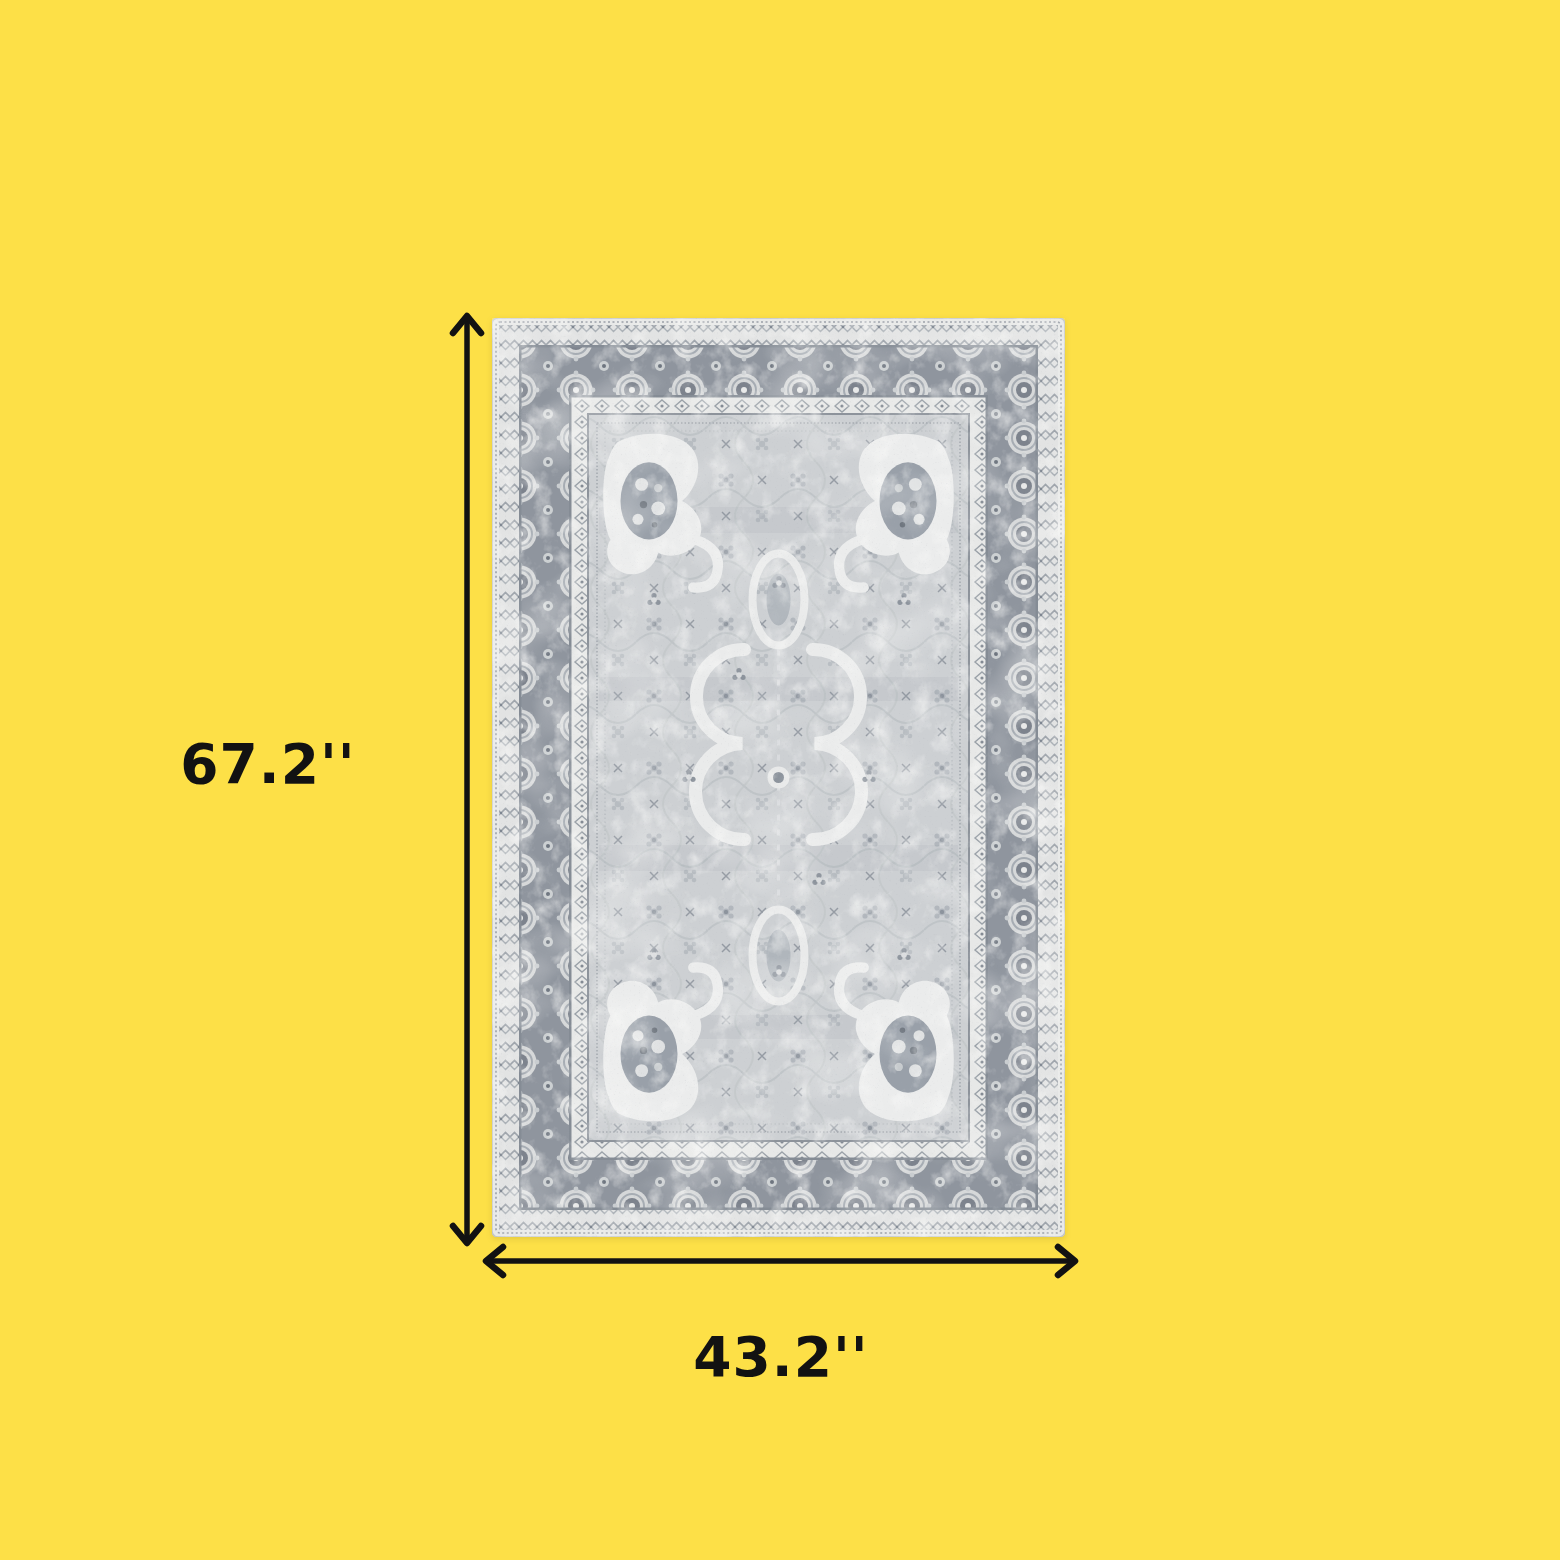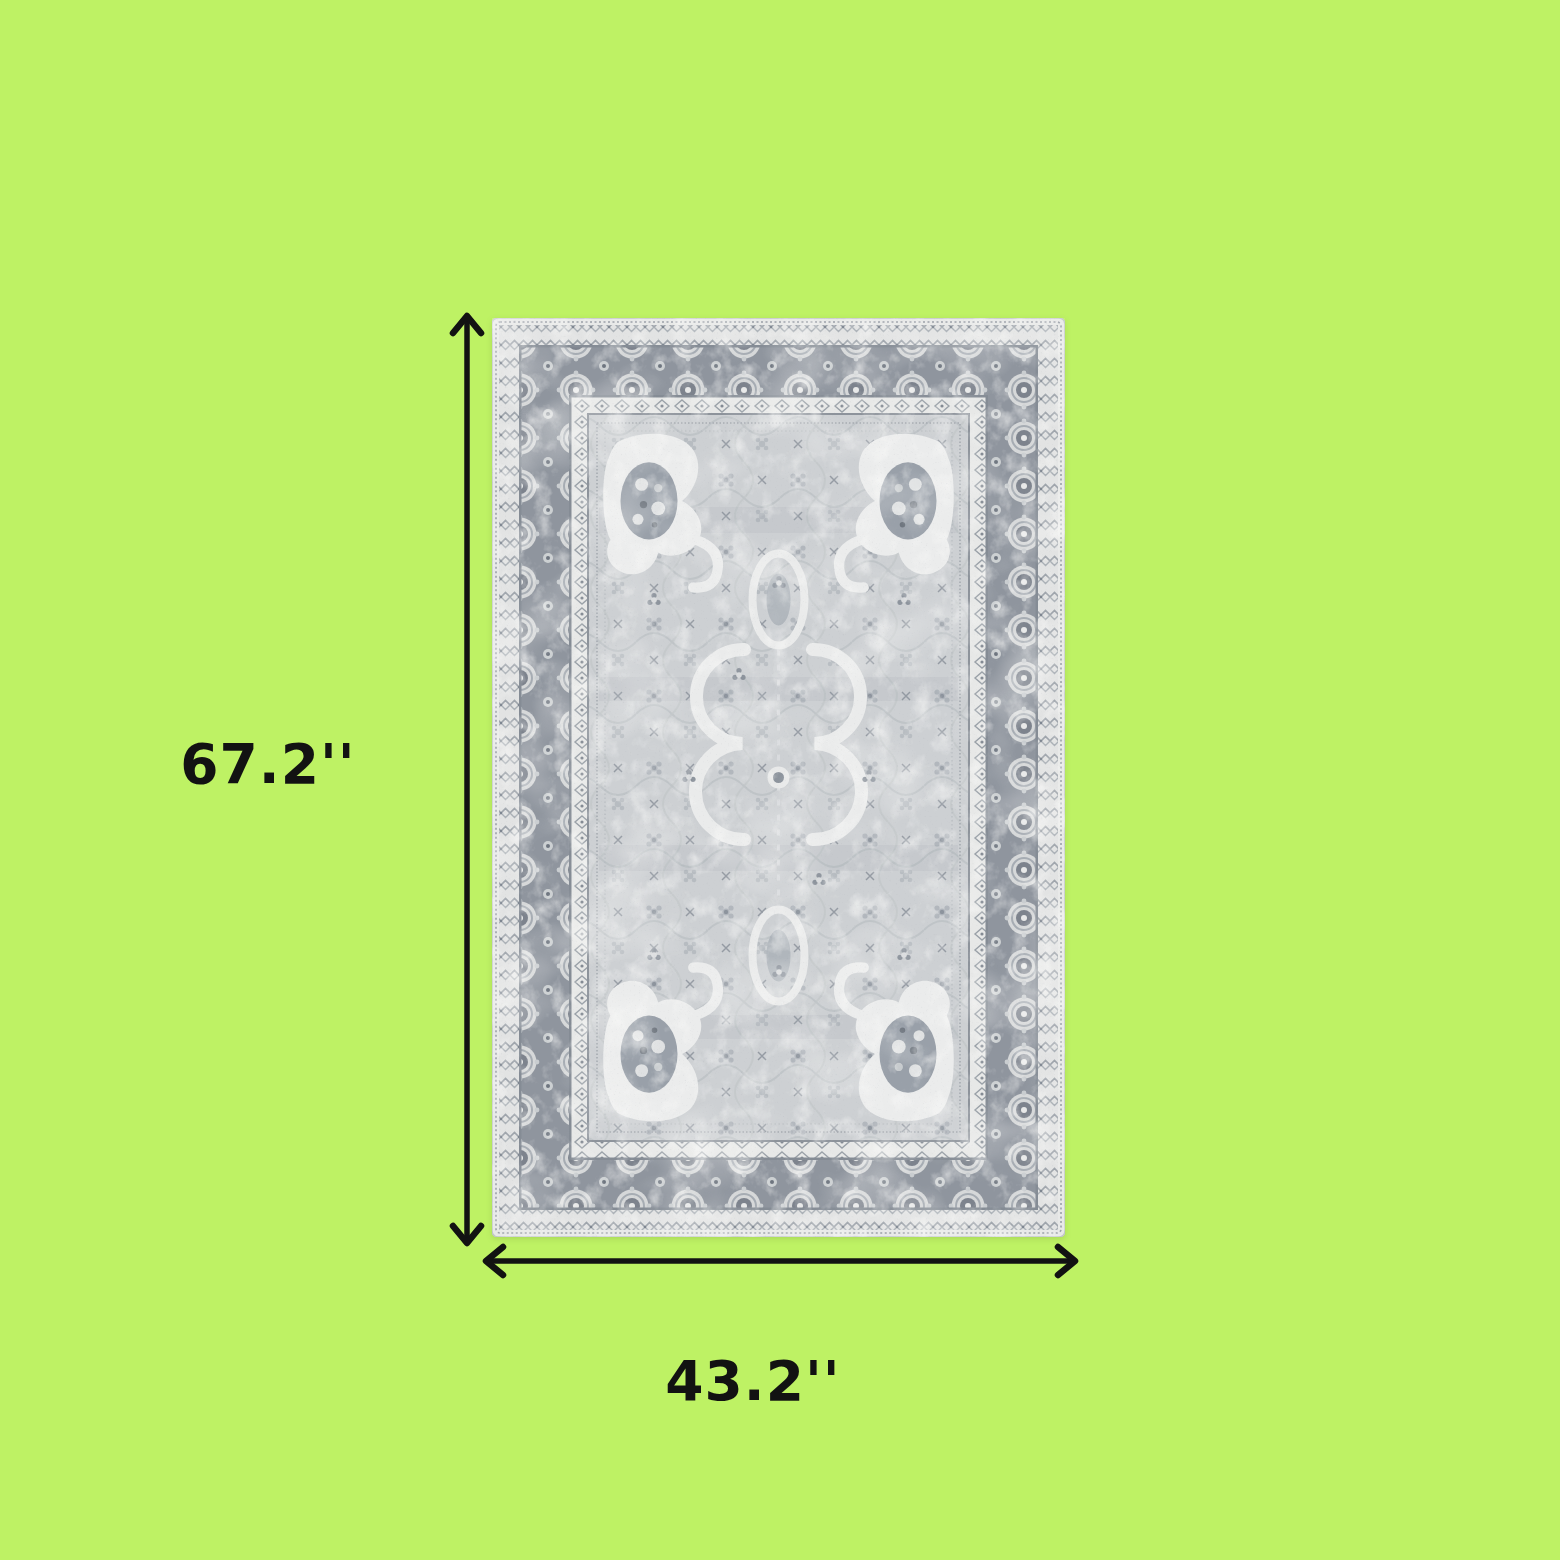--- a/index.html
+++ b/index.html
@@ -4,7 +4,7 @@
 <style>
   html,body{margin:0;padding:0;background:#ffffff;}
   .canvas{
-    position:relative;width:1560px;height:1560px;background:#bef264;overflow:hidden;
+    position:relative;width:1560px;height:1560px;background:#fde047;overflow:hidden;
     font-family:"DejaVu Sans","Liberation Sans",sans-serif;
   }
   .rug{

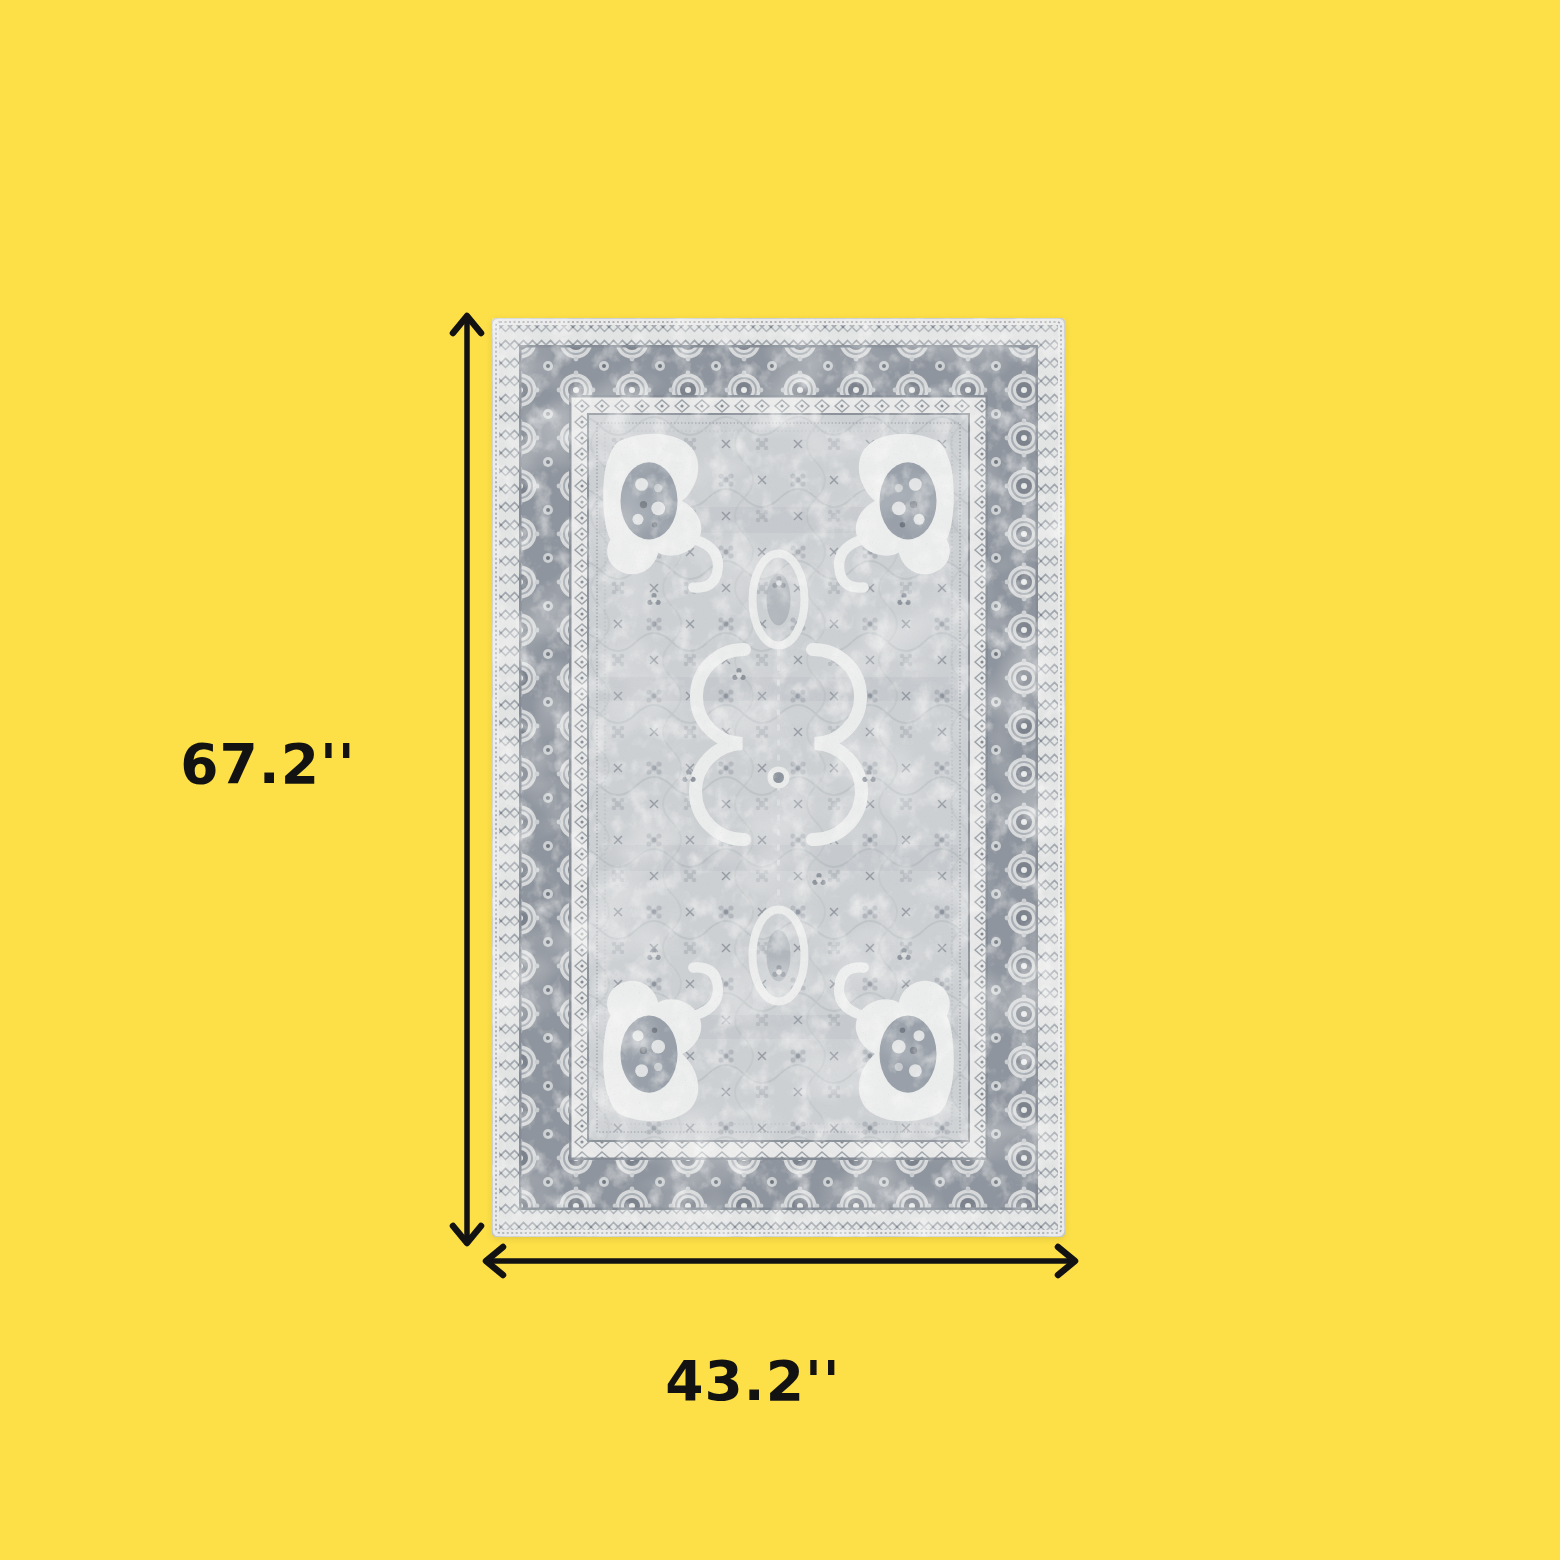--- a/index.html
+++ b/index.html
@@ -18,7 +18,7 @@
     letter-spacing:1px;text-align:center;white-space:nowrap;
   }
   .h-label{left:128px;top:737px;width:280px;}
-  .w-label{left:608px;top:1330px;width:290px;margin-top:24px;}
+  .w-label{left:636px;top:1330px;width:290px;}
 </style>
 </head>
 <body>

